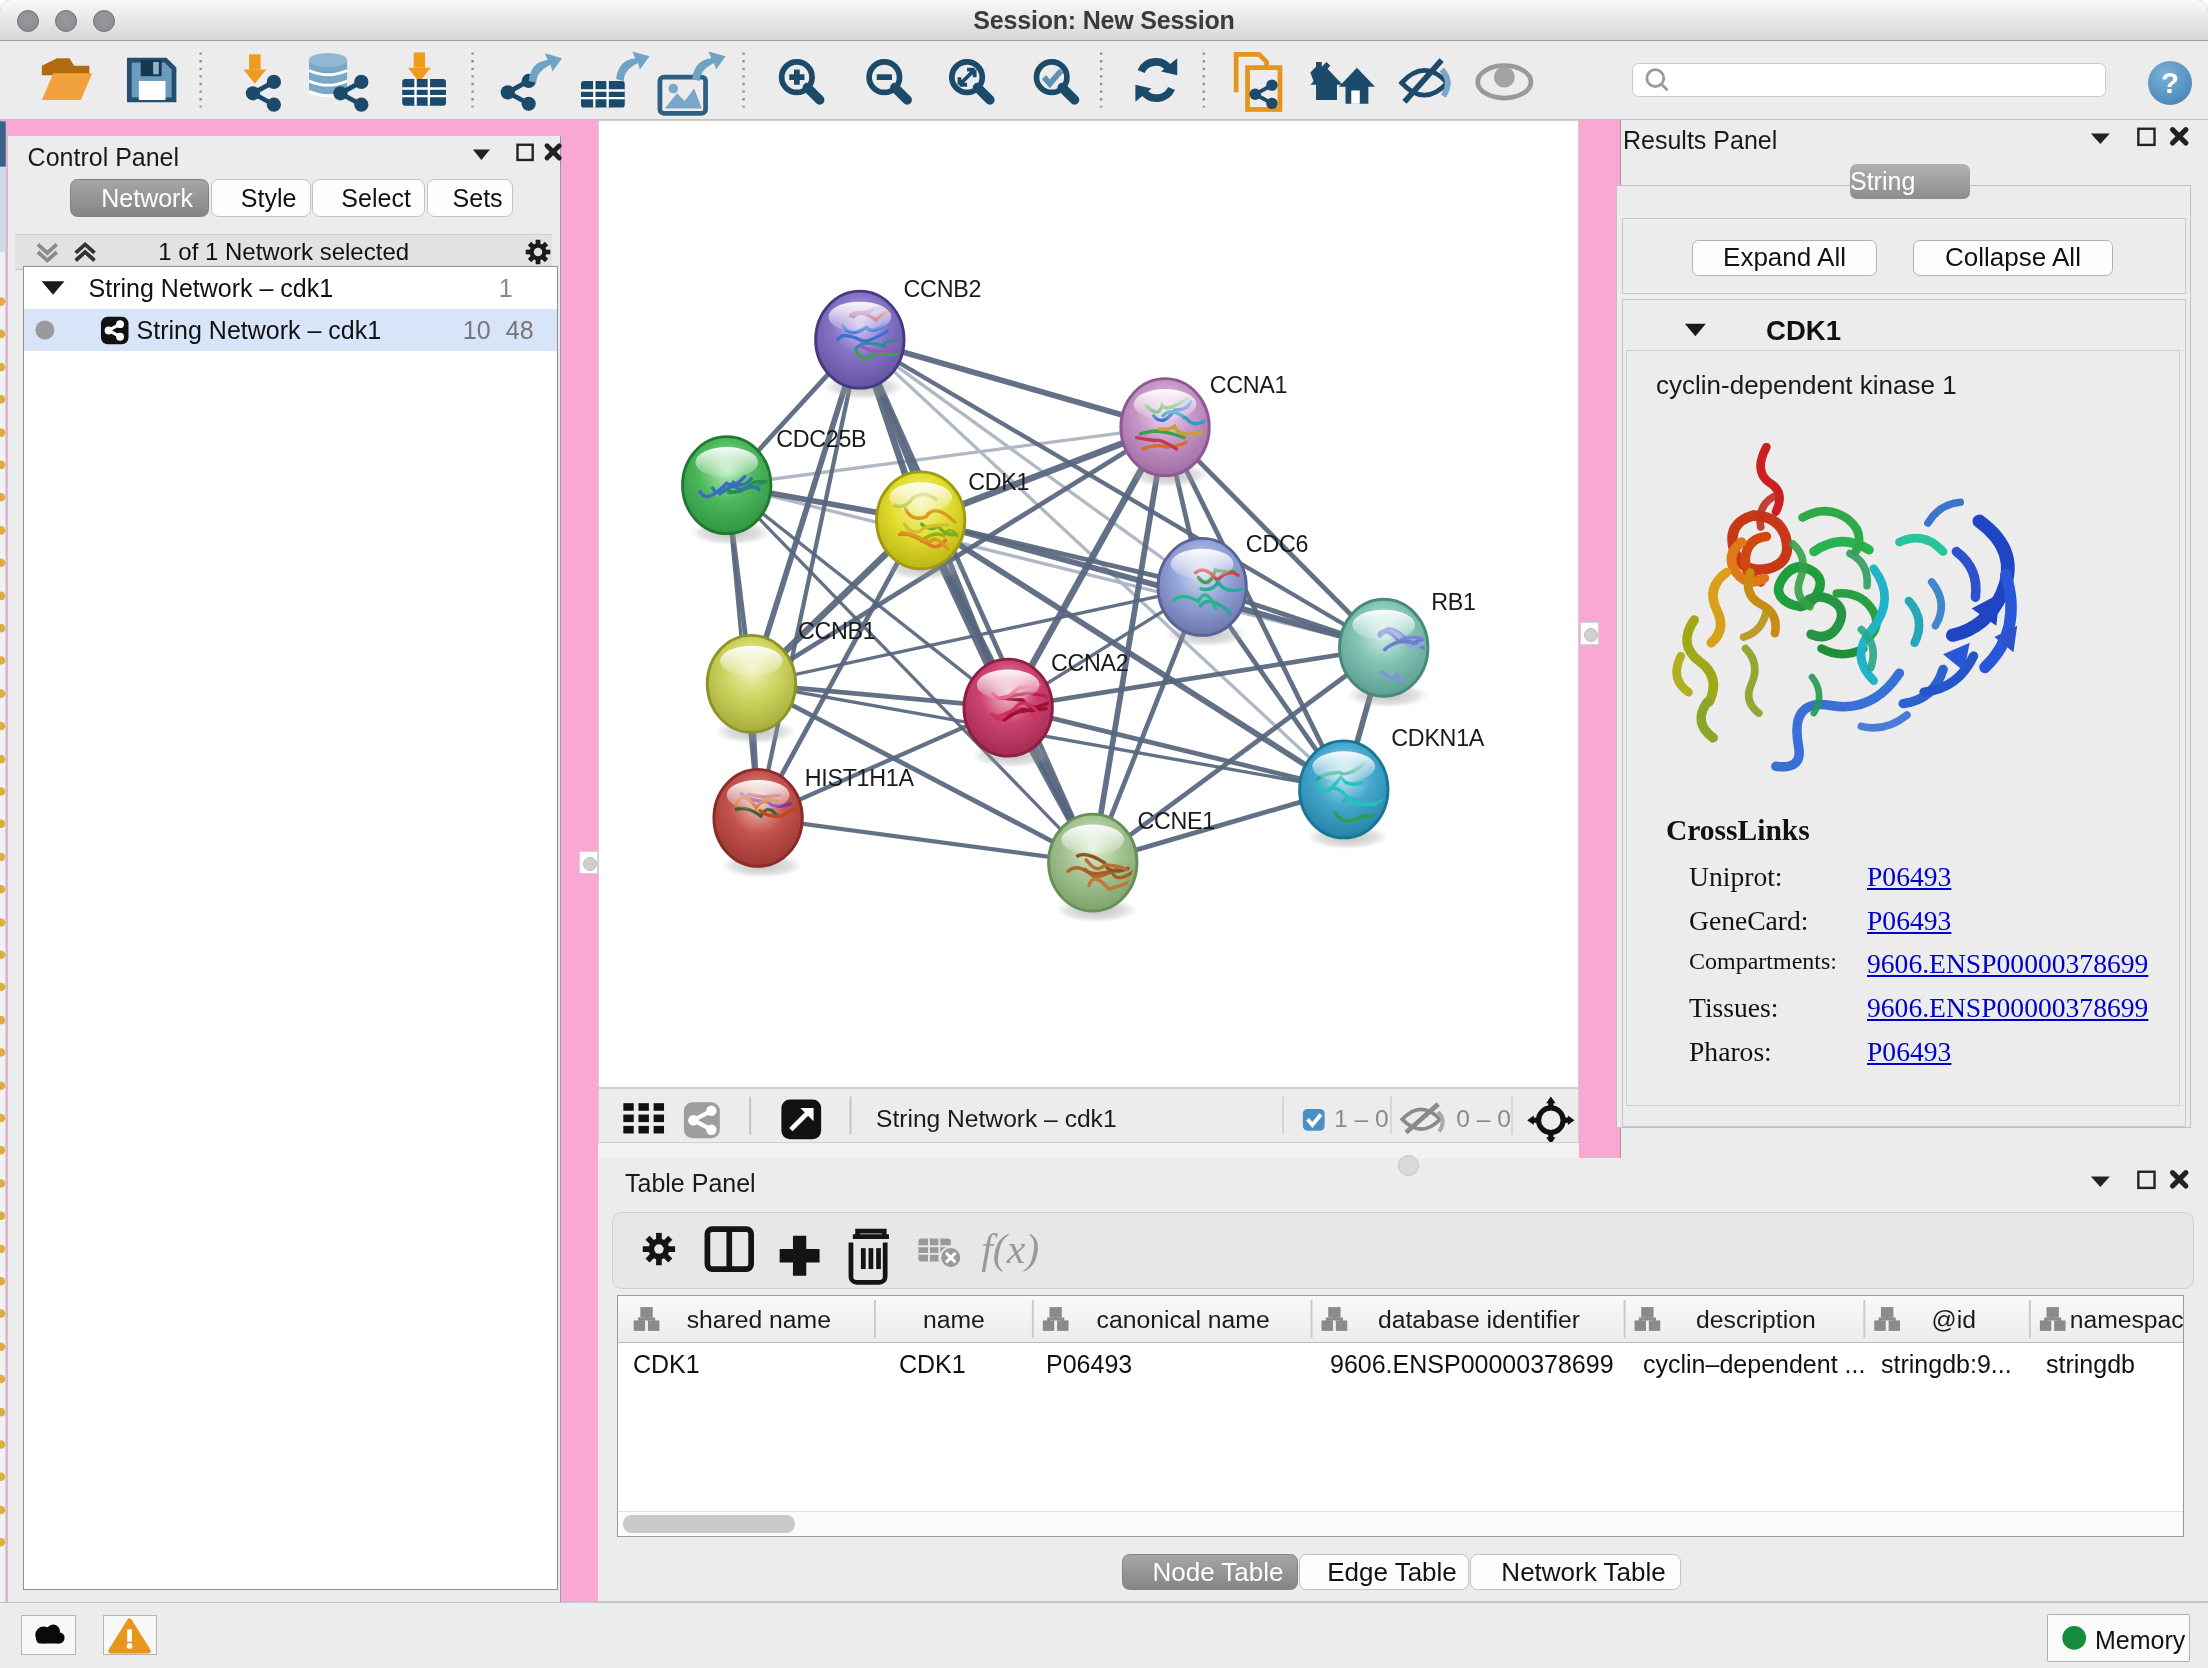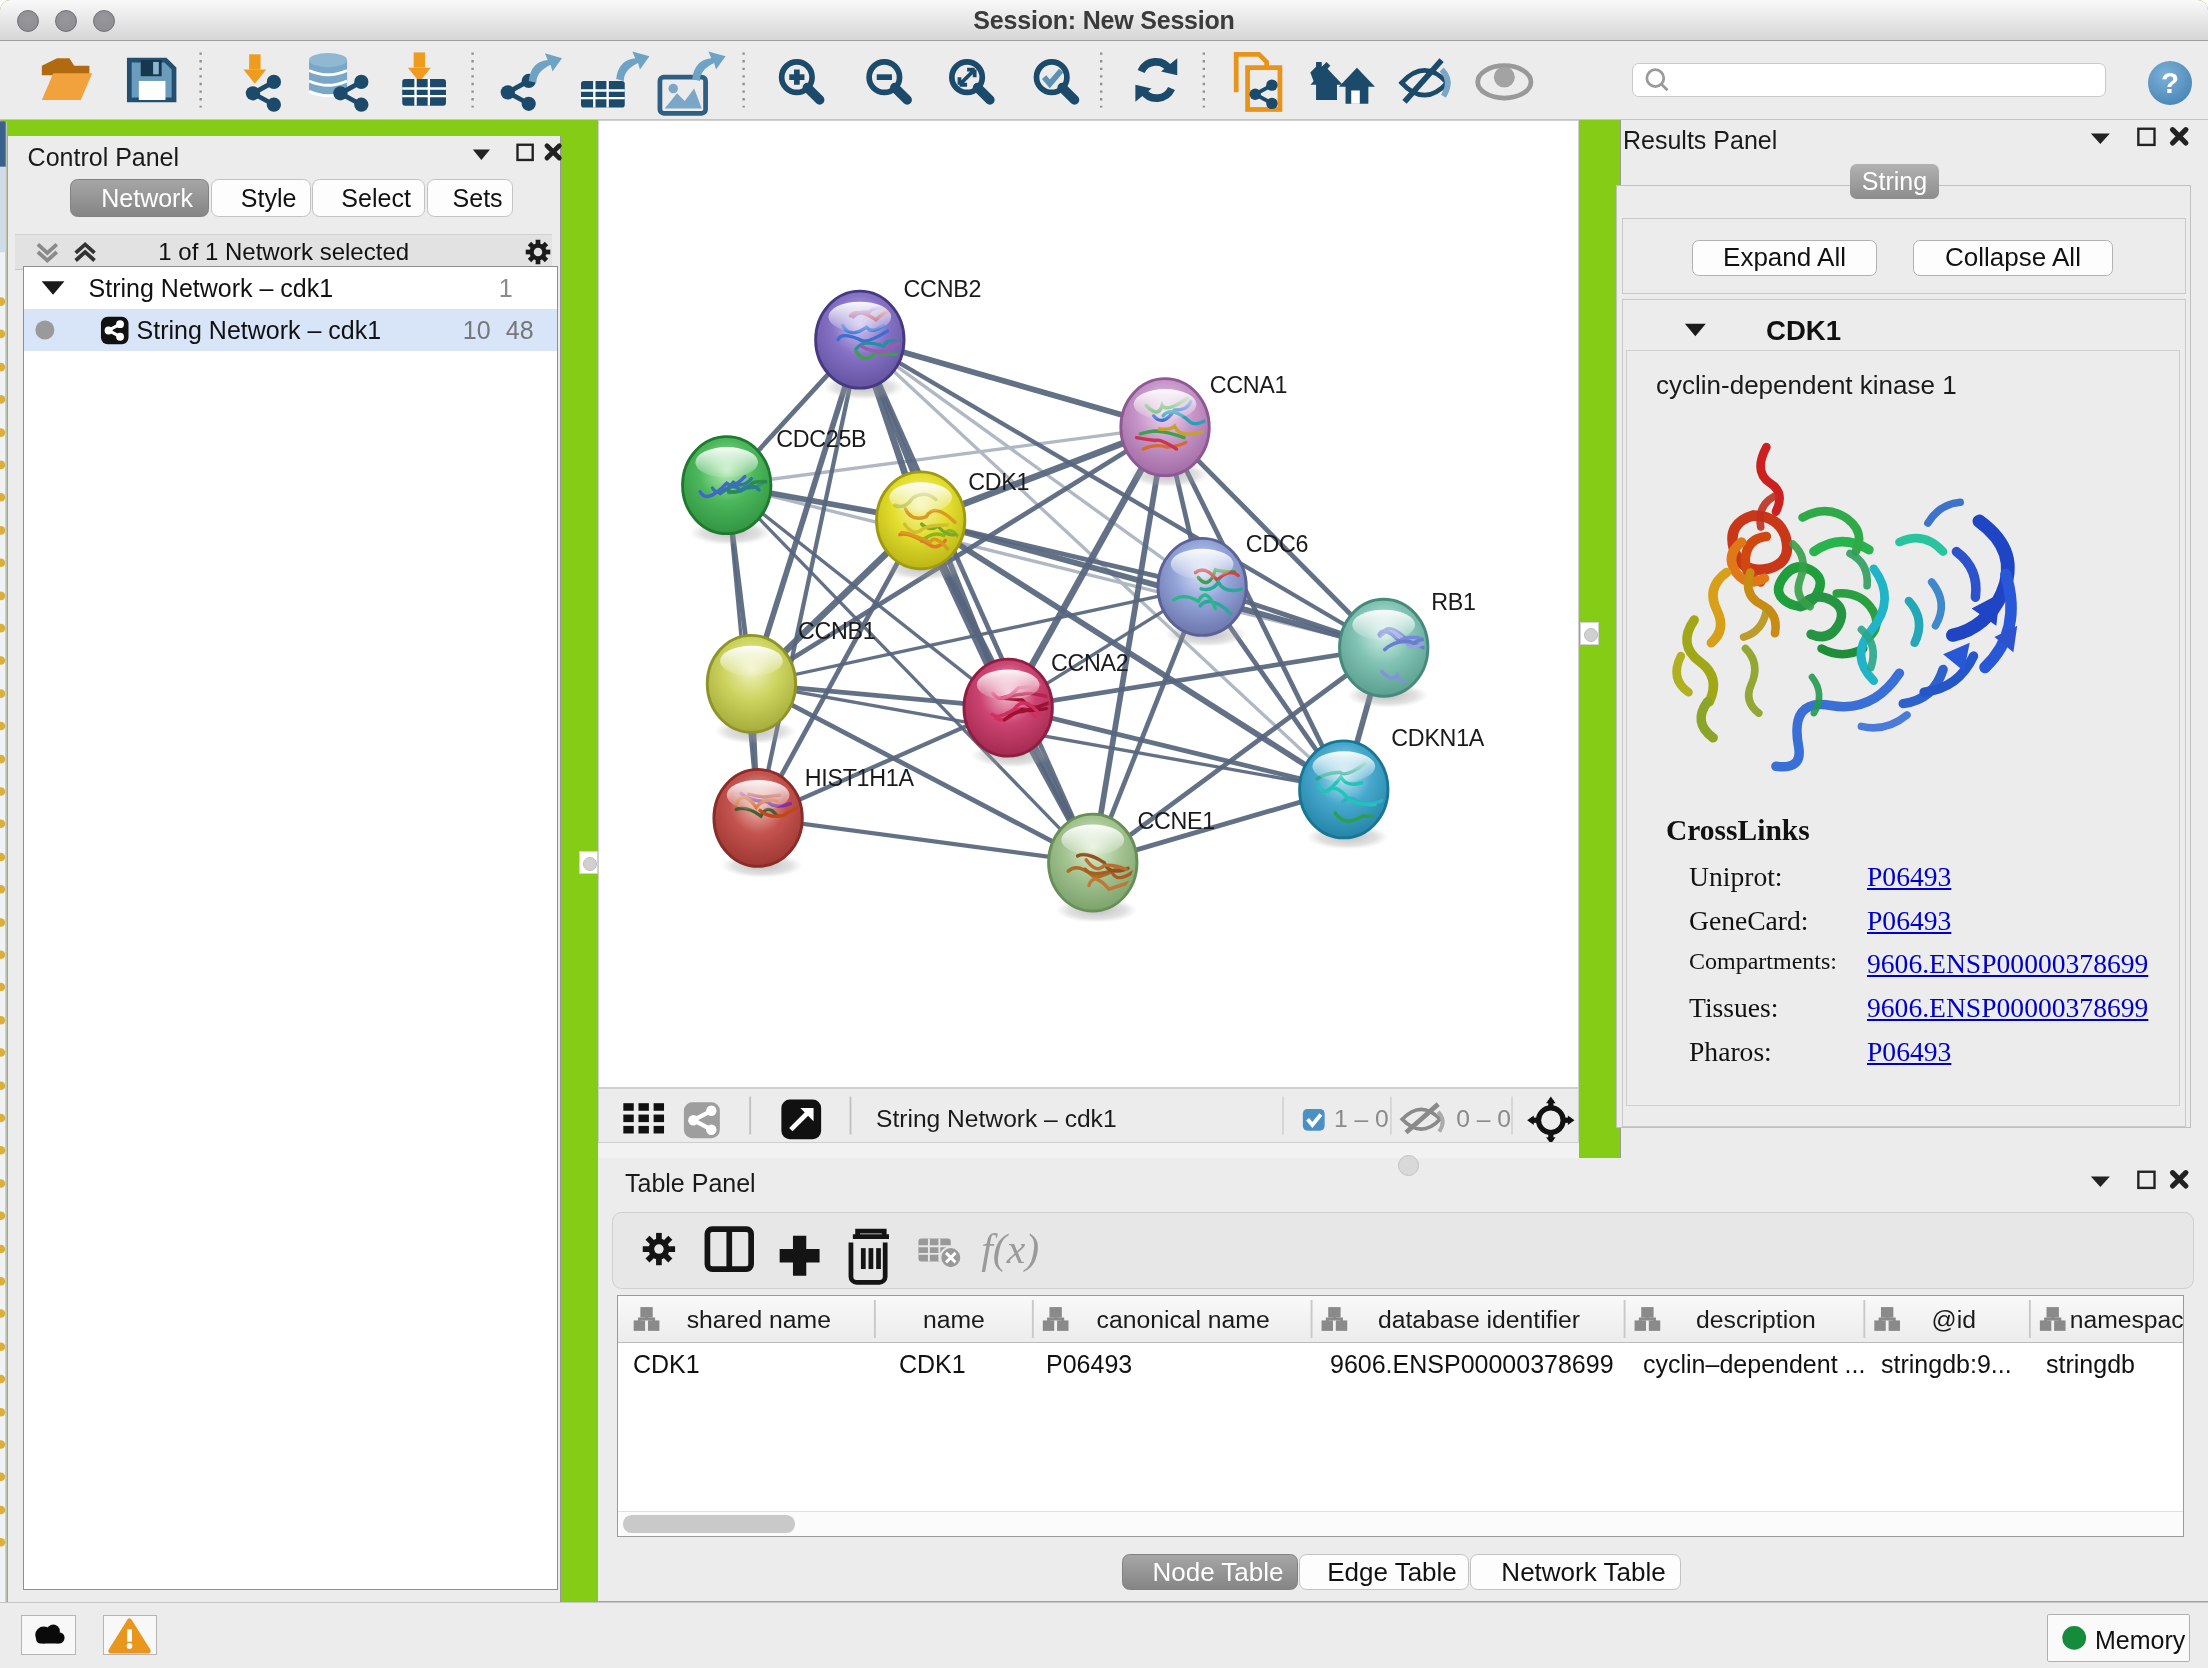--- a/index.html
+++ b/index.html
@@ -4,7 +4,7 @@
 <style>
 html,body{margin:0;padding:0;overflow:hidden;width:2208px;height:1668px;}
 body{font-family:"Liberation Sans",sans-serif;background:#fff;-webkit-font-smoothing:antialiased;}
-#app{position:relative;width:2208px;height:1668px;background:#84cc16;overflow:hidden;border-radius:10.5px 10.5px 0 0;box-shadow:inset 1px 0 0 #a8a8a8, inset -1px 0 0 #a8a8a8;}
+#app{position:relative;width:2208px;height:1668px;background:#f9a8d4;overflow:hidden;border-radius:10.5px 10.5px 0 0;box-shadow:inset 1px 0 0 #a8a8a8, inset -1px 0 0 #a8a8a8;}
 .abs{position:absolute;}
 #titlebar{position:absolute;left:0;top:0;width:2208px;height:40px;
   background:linear-gradient(#f9f9f9,#d6d6d6);border-bottom:1px solid #9f9f9f;}

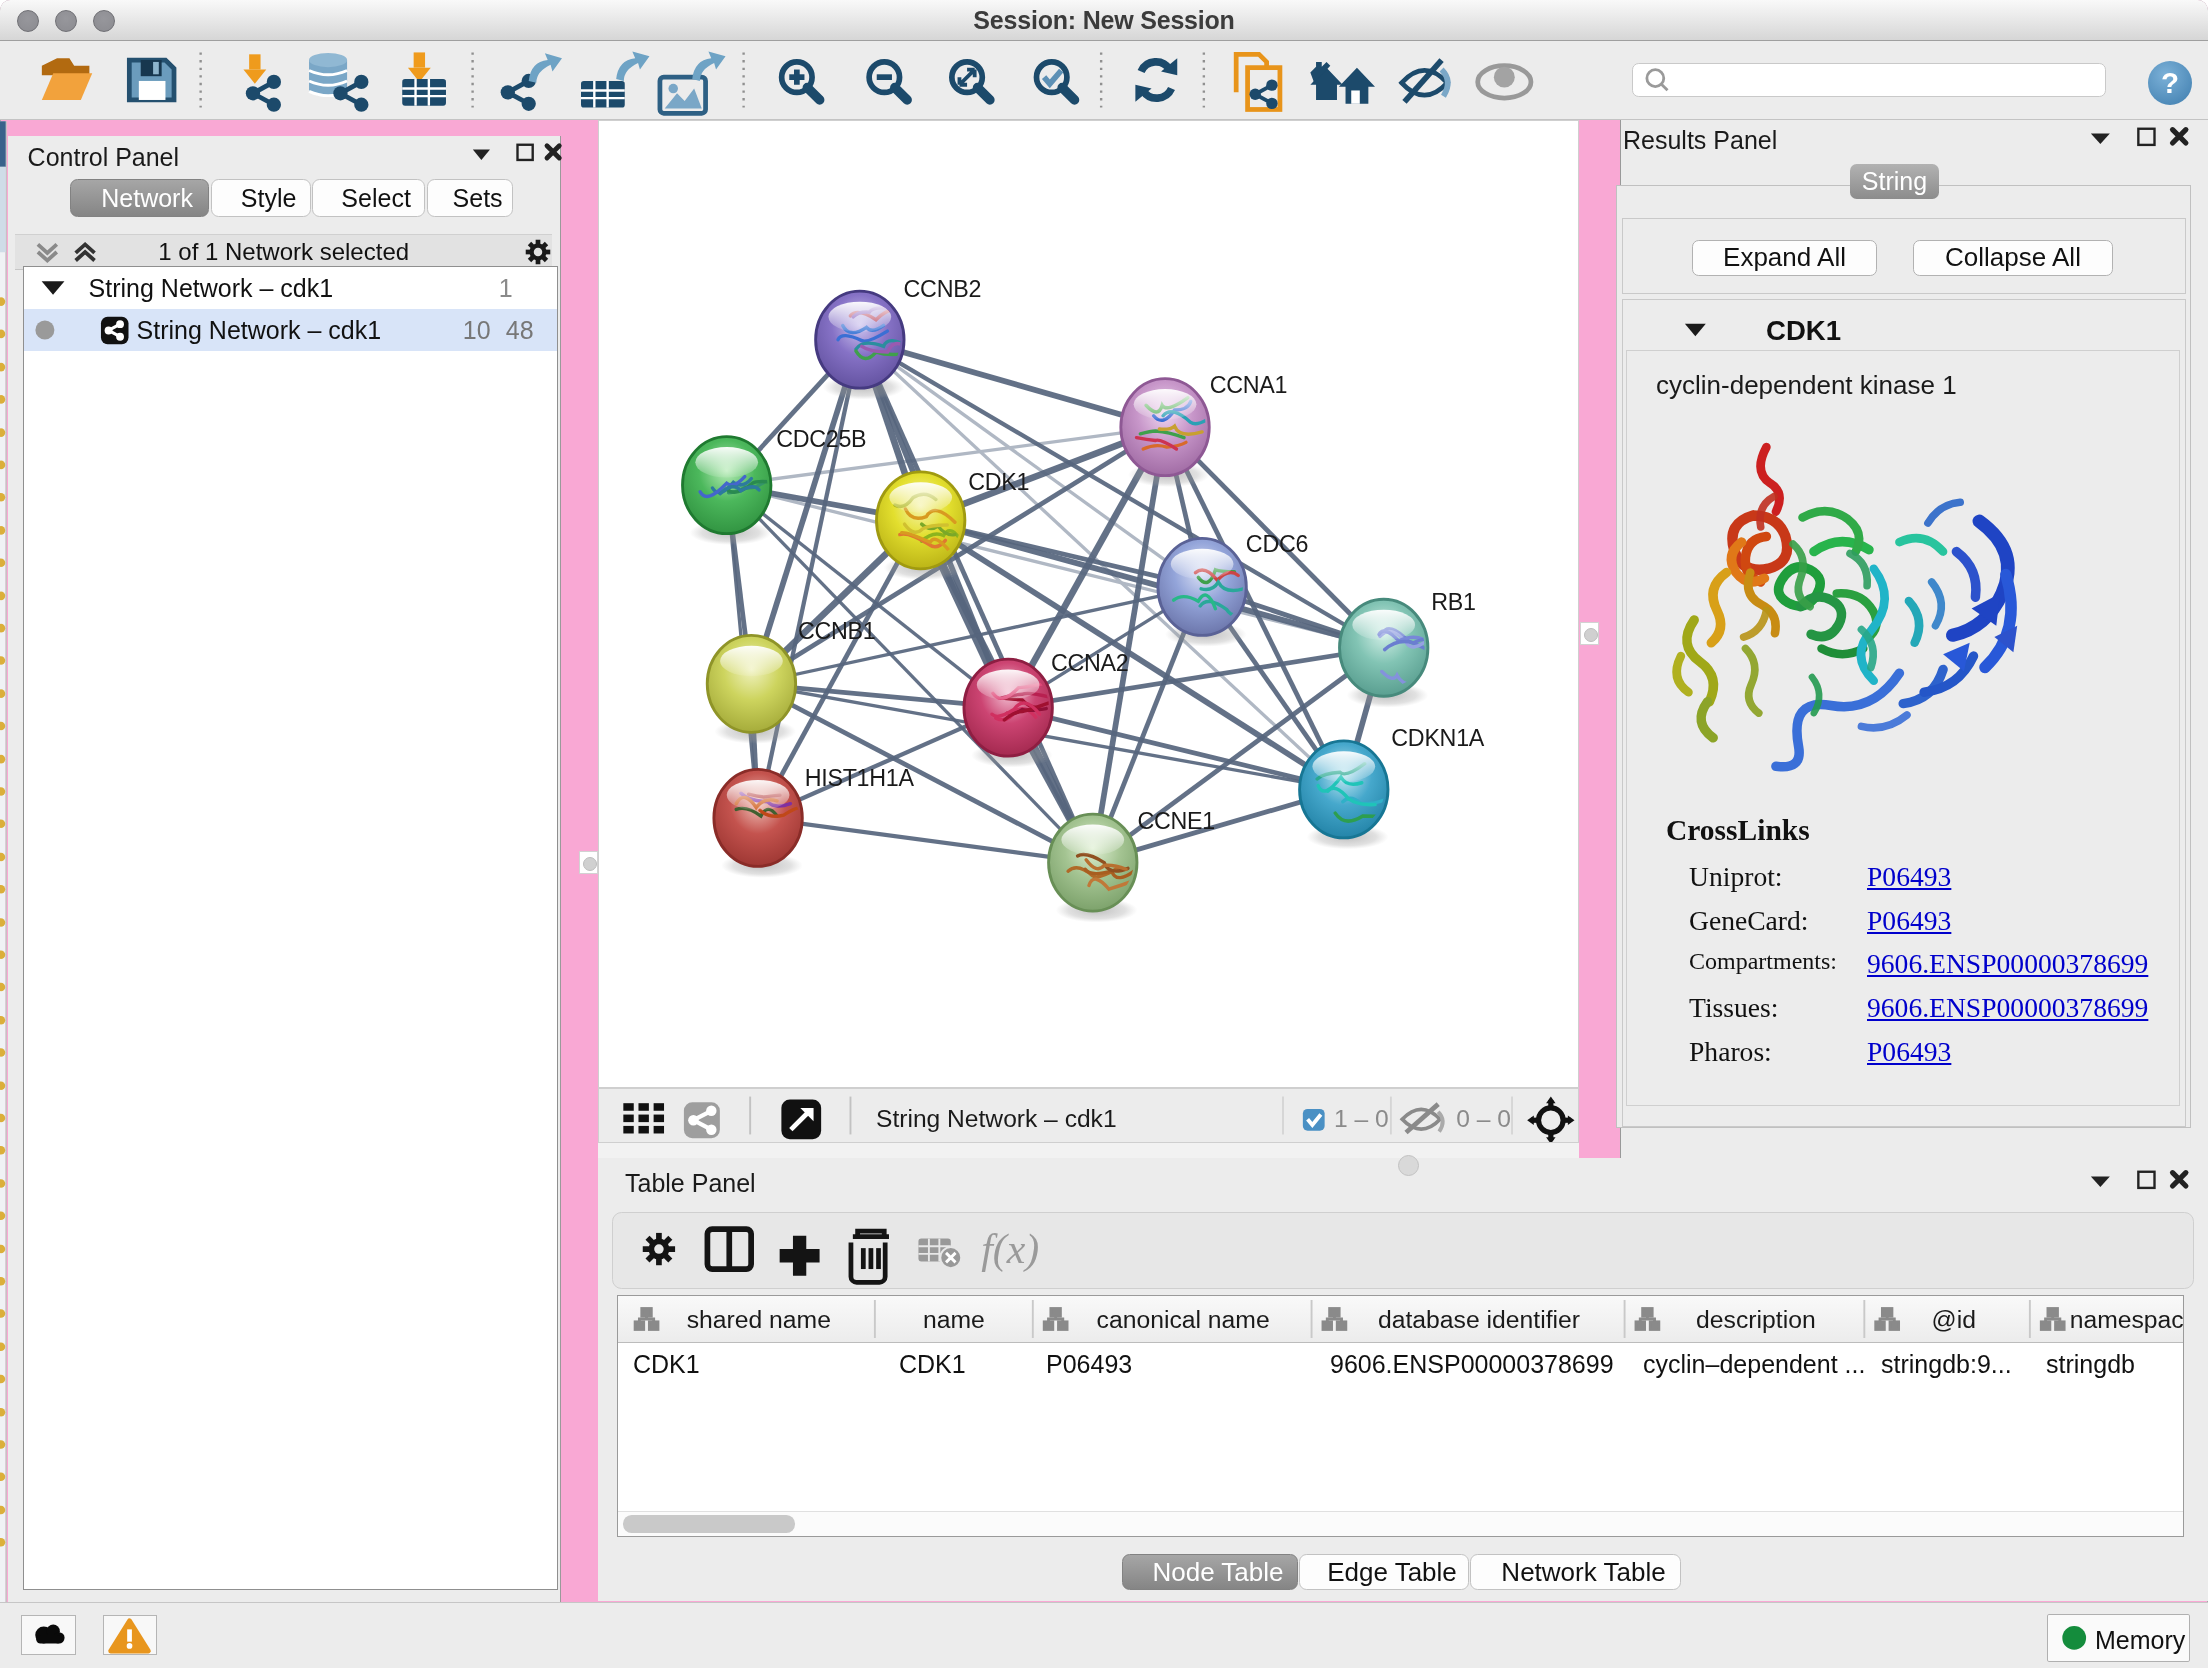--- a/index.html
+++ b/index.html
@@ -606,8 +606,8 @@
     <path d="M94,6 l14,14 m0,-14 l-14,14" stroke="#222" stroke-width="5.5" stroke-linecap="round"></path>
   </svg>
   <div class="abs" style="left:1616px;top:185px;width:575px;height:943px;border:1.9px solid #c0c0c0;box-sizing:border-box;background:#ececec;"></div>
-  <div class="abs" style="left:1850px;top:164px;width:89px;height:35px;border-radius:6.7px;z-index:5;
-    background:linear-gradient(#b2b2b2,#8c8c8c);color:#fff;font-size:25px;text-align:center;line-height:35px;">String</div>
+  <div class="abs" style="left:1850px;top:164px;width:120px;height:35px;border-radius:6.7px;z-index:5;
+    background:linear-gradient(#b2b2b2,#8c8c8c);color:#fff;font-size:25px;text-align:left;line-height:35px;">String</div>
   <div class="abs" style="left:1622px;top:218px;width:564px;height:76px;border:1px solid #c9c9c9;box-sizing:border-box;"></div>
   <div class="abs" style="left:1692px;top:240px;width:185px;height:36px;background:#fdfdfd;border:1px solid #b2b2b2;
     border-radius:6.7px;box-sizing:border-box;font-size:26px;text-align:center;line-height:33px;color:#111;">Expand All</div>

